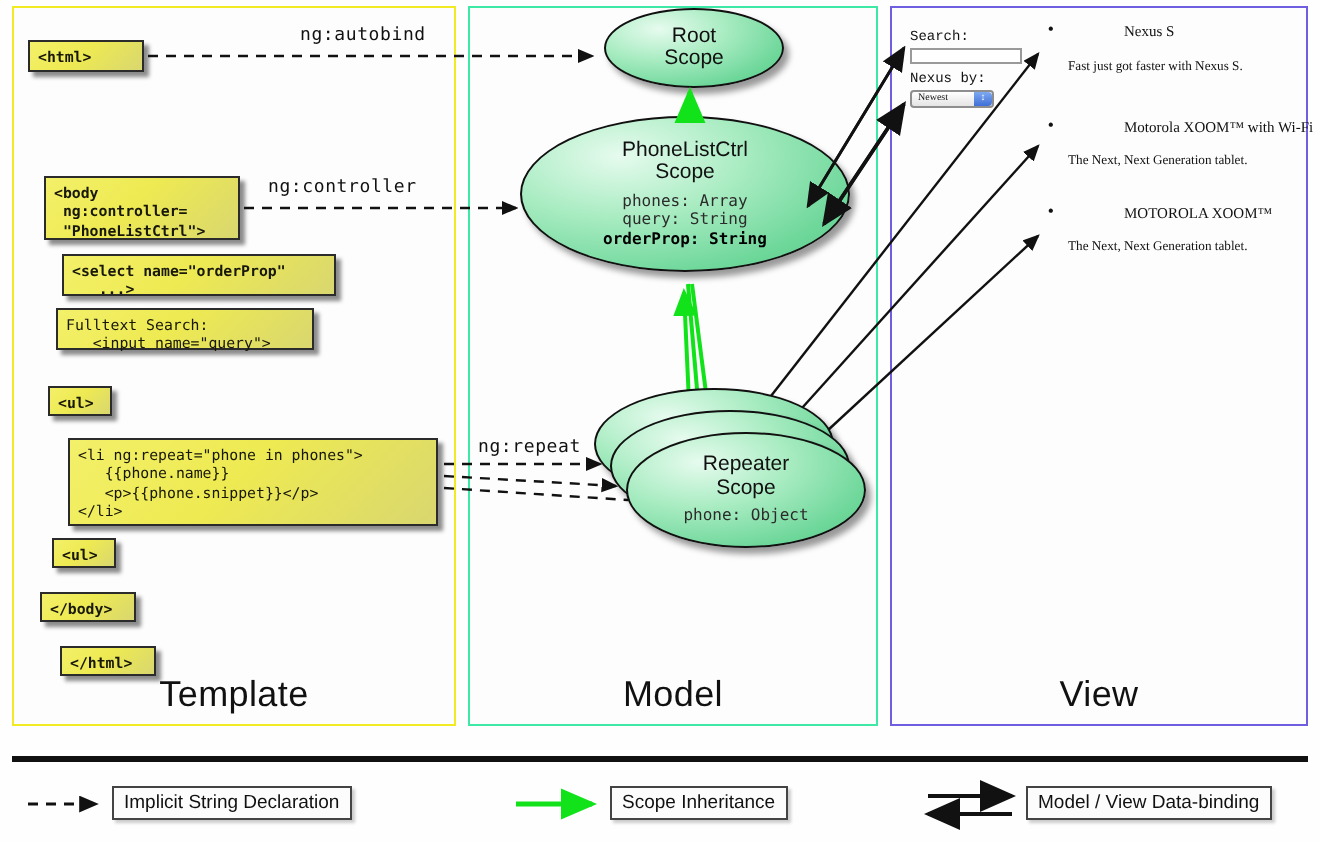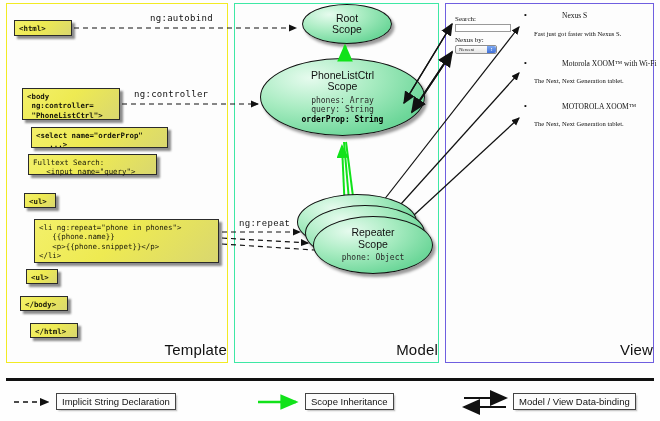--- a/index.html
+++ b/index.html
@@ -51,7 +51,7 @@
   .ell-props b{color:#000;}
 
   
-  .v-label{position:absolute;font-family:Liberation Serif, serif;font-size:7px;color:#111;}
+  .v-label{position:absolute;font-family:Liberation Mono, monospace;font-size:7px;color:#111;}
   .v-input{
     position:absolute;box-sizing:border-box;border:1px solid #9a9a9a;background:#fff;
     height:8px;

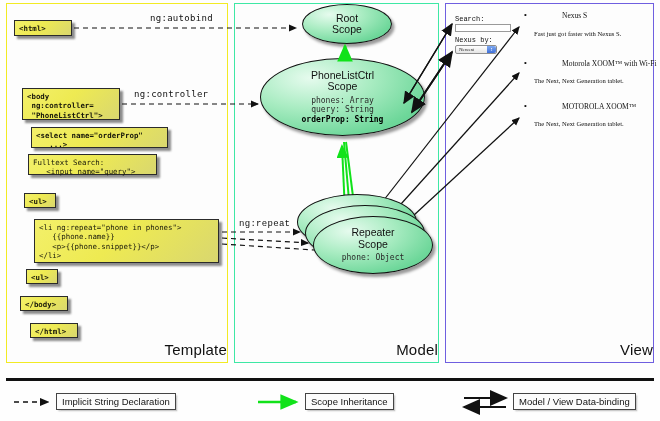--- a/index.html
+++ b/index.html
@@ -166,7 +166,7 @@
 
   <div class="edge-label" style="left:150px;top:13px;">ng:autobind</div>
   <div class="edge-label" style="left:134px;top:89px;">ng:controller</div>
-  <div class="edge-label" style="left:239px;top:219px;font-family:Liberation Mono, monospace;">ng:repeat</div>
+  <div class="edge-label" style="left:239px;top:219px;">ng:repeat</div>
 
   <svg class="overlay">
     <defs>

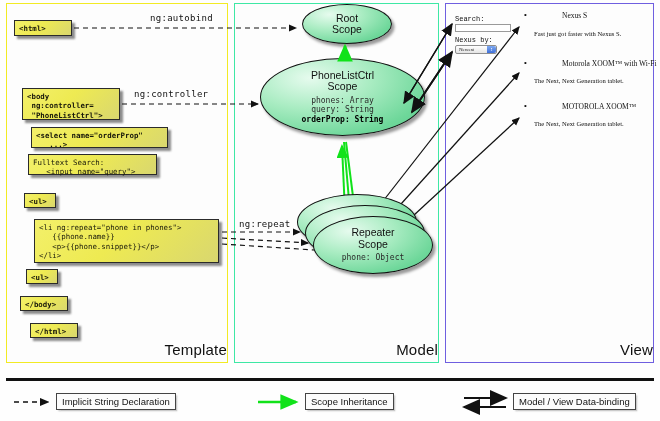--- a/index.html
+++ b/index.html
@@ -16,8 +16,8 @@
   #panel-view{left:445px;top:3px;width:209px;height:360px;border:1.5px solid #6f5fe0;}
 
   .panel-title{
-    position:absolute;bottom:4px;left:0;width:100%;text-align:right;
-    font-size:15px;color:#111;letter-spacing:.2px;
+    position:absolute;bottom:4px;left:0;width:100%;text-align:center;
+    font-size:18px;color:#111;letter-spacing:.2px;
   }
 
   

